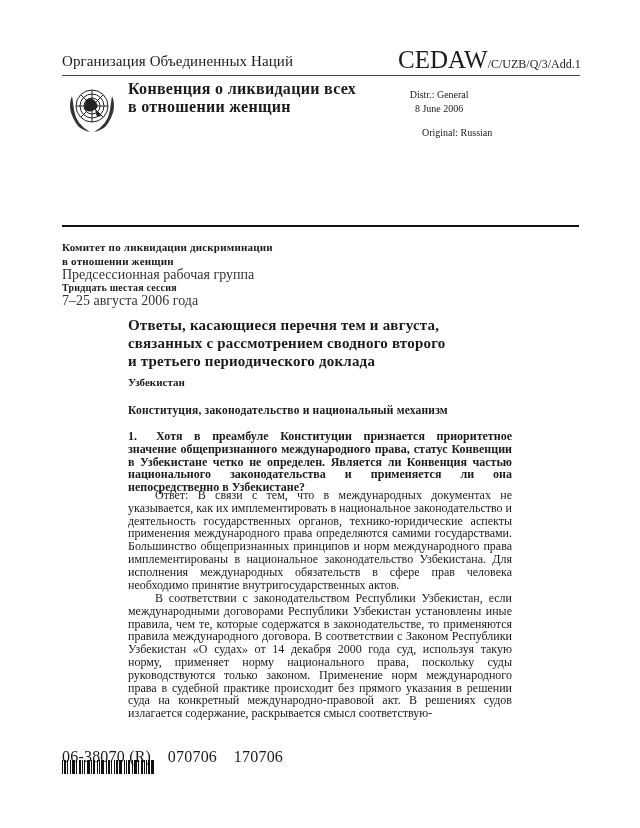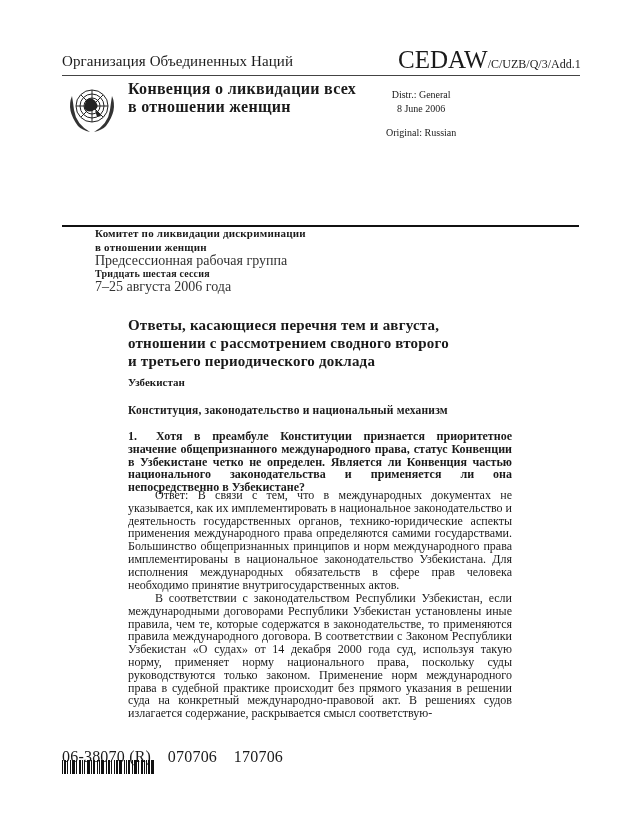--- a/index.html
+++ b/index.html
@@ -13,7 +13,7 @@
   .emblem { left:64px; top:80px; width:56px; height:56px; }
   .conv { left:128px; top:80px; font-size:16px; font-weight:bold; line-height:18px; letter-spacing:0.3px; }
   .distr { left:386px; top:88px; font-size:10px; line-height:14px;text-align:center; }
-  .distr .orig { margin-top:10px; }
+  .distr .orig { margin-top:10px;margin-left:36px; }
   .rule-thick { left:62px; top:225px; width:517px; height:2px; background:#111; }
   .committee { left:62px; top:226px; font-size:11px; line-height:14px;margin-left:33px; }
   .committee .b { font-weight:bold; letter-spacing:0.2px; }

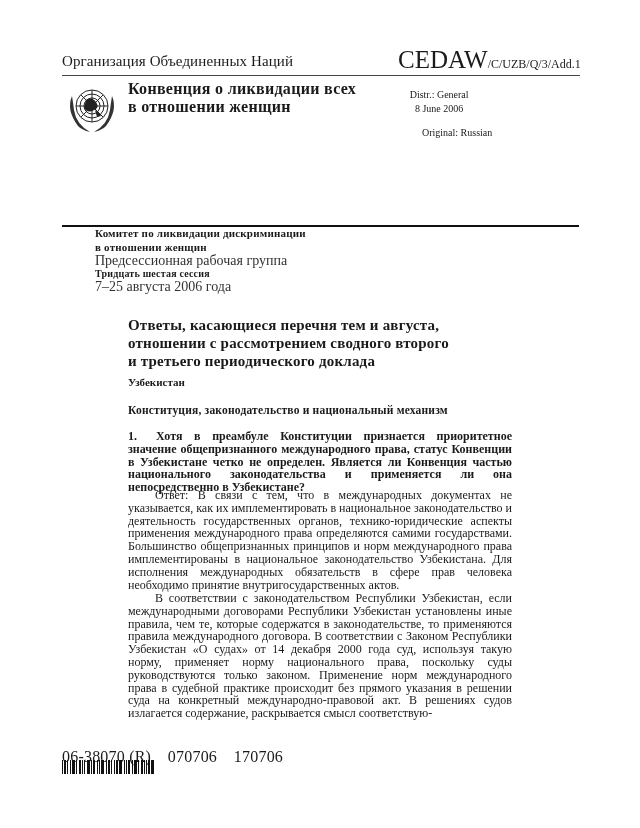--- a/index.html
+++ b/index.html
@@ -15,7 +15,7 @@
   .distr { left:386px; top:88px; font-size:10px; line-height:14px;text-align:center; }
   .distr .orig { margin-top:10px;margin-left:36px; }
   .rule-thick { left:62px; top:225px; width:517px; height:2px; background:#111; }
-  .committee { left:62px; top:226px; font-size:11px; line-height:14px;margin-left:33px; }
+  .committee { left:62px; top:240px; font-size:11px; line-height:14px; }
   .committee .b { font-weight:bold; letter-spacing:0.2px; }
   .committee .n { font-size:14px; color:#333; line-height:13px; }
   .title { left:128px; top:316px; font-size:15px; font-weight:bold; line-height:18px; letter-spacing:0.2px; }

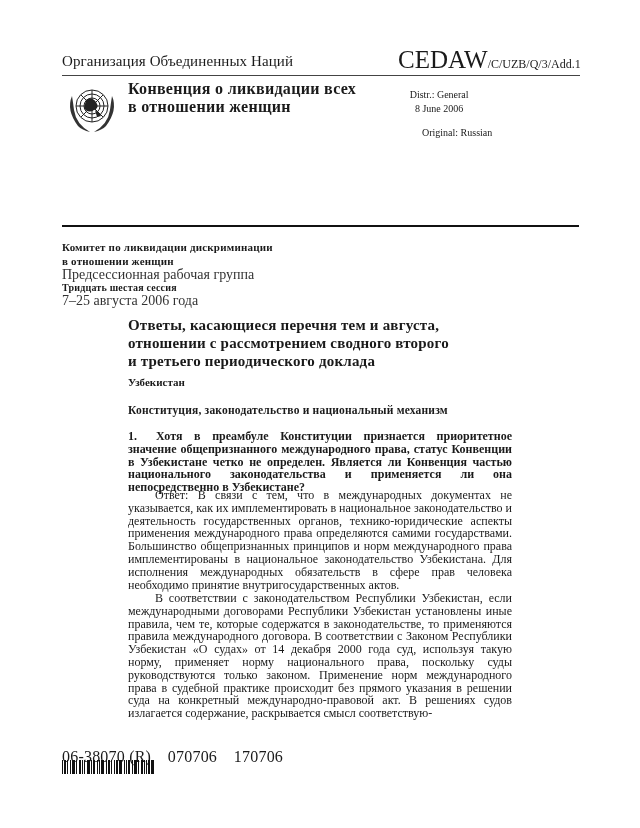--- a/index.html
+++ b/index.html
@@ -83,7 +83,7 @@
 
 <div class="abs title">
   <div>Ответы, касающиеся перечня тем и августа,</div>
-  <div>отношении с рассмотрением сводного второго</div>
+  <div>связанных с рассмотрением сводного второго</div>
   <div>и третьего периодического доклада</div>
 </div>
 

